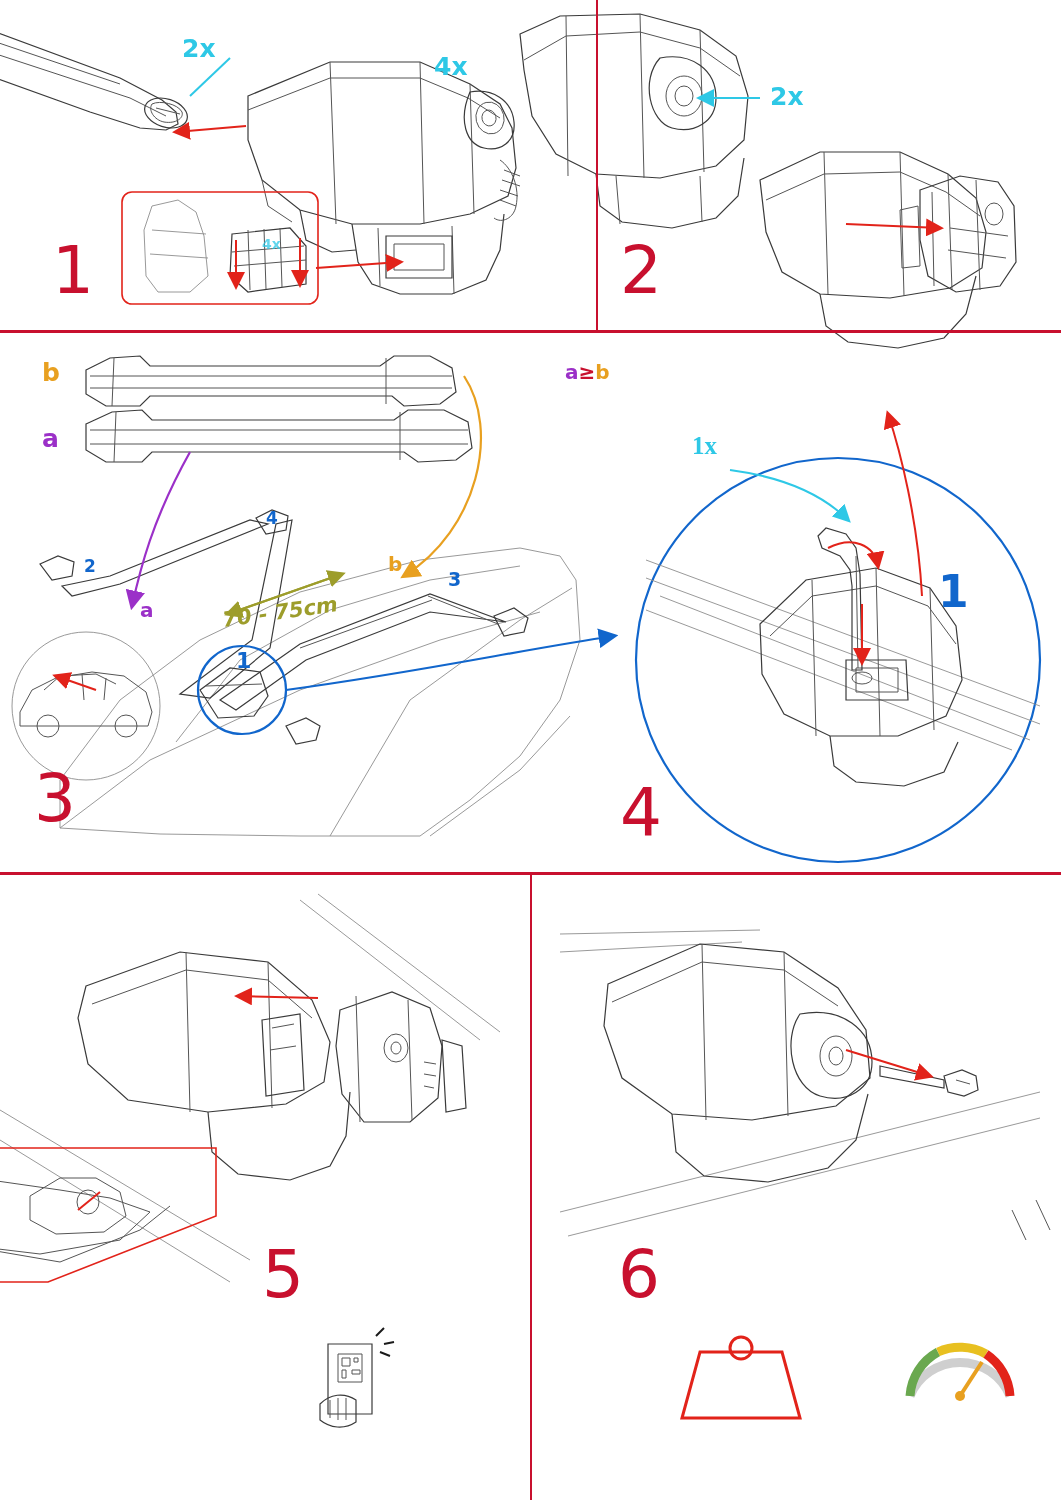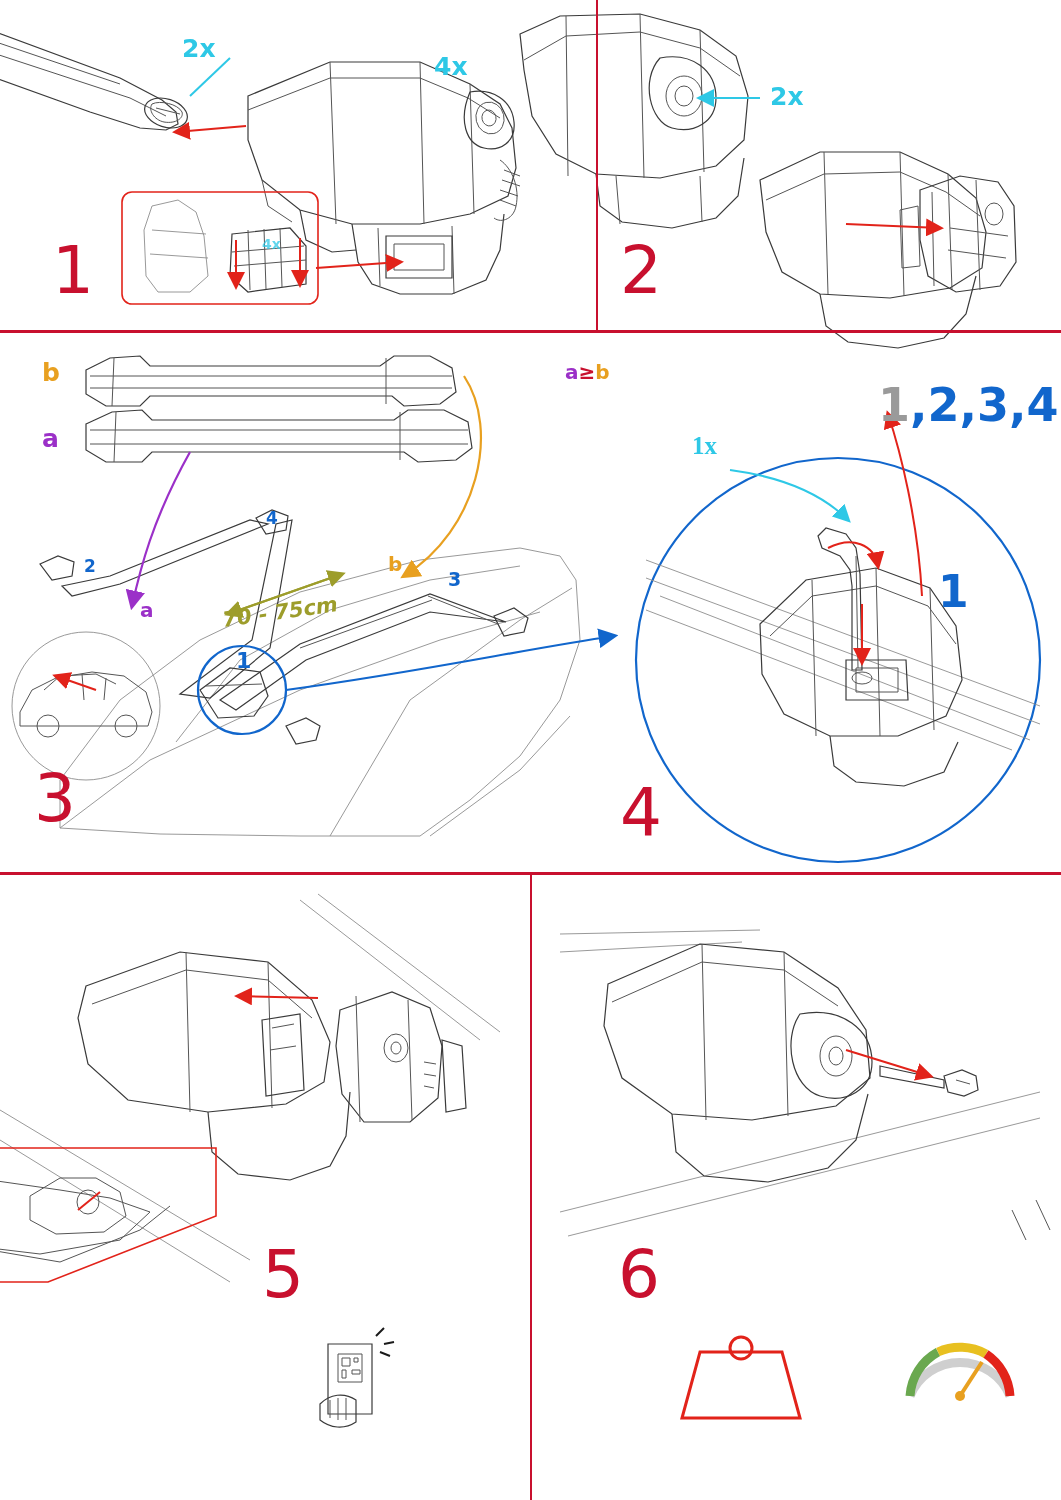--- a/index.html
+++ b/index.html
@@ -370,31 +370,28 @@
   </div>
 
   <div class="callout cyan" style="left:692px;top:432px;font-family:Liberation Serif, serif;">1x</div>
-  <div class="big1234">
-    <span class="g">1</span><span class="b">,2,3,4</span>
+  <div class="bigblue1">1</div>
+
+  <div class="footer">
+    
+    
+    
+    
+    
+
+    
+    
+
+    
+    
+
+    
+    
+    
+    
+    
+    
   </div>
-  <div class="bigblue1">1</div>
-
-  <div class="footer">
-    
-    
-    
-    
-    
-
-    
-    
-
-    
-    
-
-    
-    
-    
-    
-    
-    
-  </div>
 
 </div>
 

